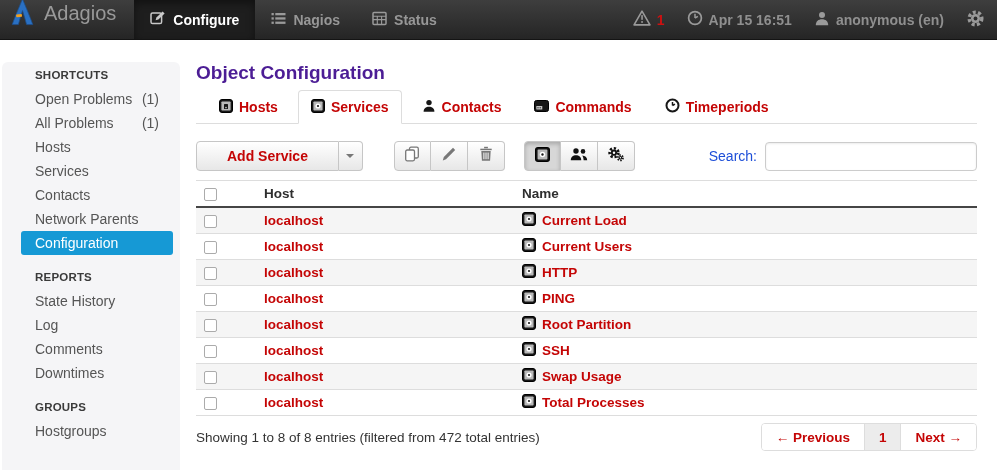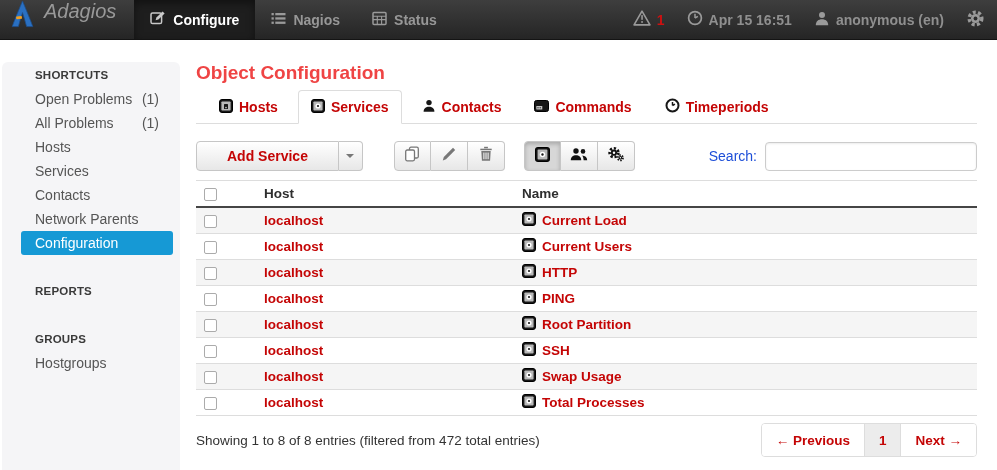--- a/index.html
+++ b/index.html
@@ -15,7 +15,7 @@
     border-bottom:1px solid #141414;
     display:flex; align-items:stretch;
   }
-  .brand { display:flex; gap:9px; padding:0 18px 12px 10px;font-style:italic; }
+  .brand { display:flex; align-items:center; gap:9px; padding:0 18px 12px 10px; }
   .brand-name { color:#999; font-size:20px; }
   .nav-items { display:flex; }
   .nav-item {

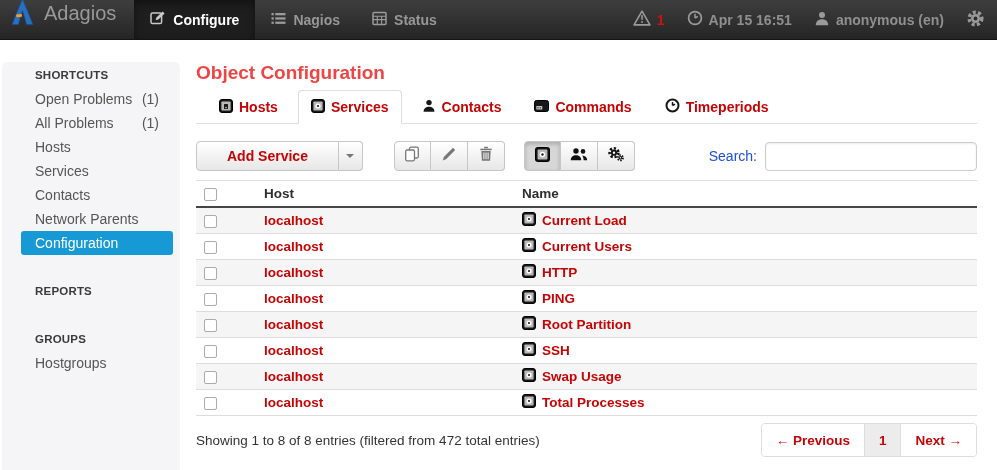--- a/index.html
+++ b/index.html
@@ -37,7 +37,7 @@
     position:absolute; left:2px; top:62px; width:178px; bottom:0;
     background:#f5f5f7; border-radius:6px 6px 0 0; padding-top:1px;
   }
-  .side-section { margin-bottom:24px; }
+  .side-section { margin-bottom:10px; }
   .side-header {
     height:24px; line-height:24px; padding-left:33px;
     font-size:11.5px; font-weight:bold; color:#3a3a3a; letter-spacing:.2px;

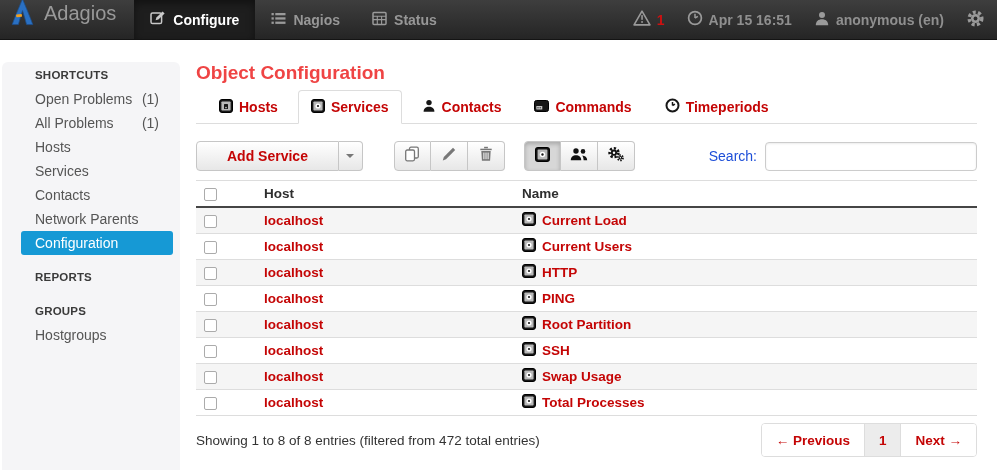--- a/index.html
+++ b/index.html
@@ -52,7 +52,7 @@
   .side-item.active { background:#1699d5; color:#fff; }
   
   .main { position:absolute; left:196px; top:40px; width:781px; }
-  .page-title { font-size:19px; line-height:20px; font-weight:bold; color:#ef4444; margin-top:23px; }
+  .page-title { font-size:19px; line-height:20px; font-weight:bold; color:#4c1d95; margin-top:23px; }
   .tabs {
     display:flex; gap:7px; margin-top:7px; padding-left:10px;
     border-bottom:1px solid #ddd;

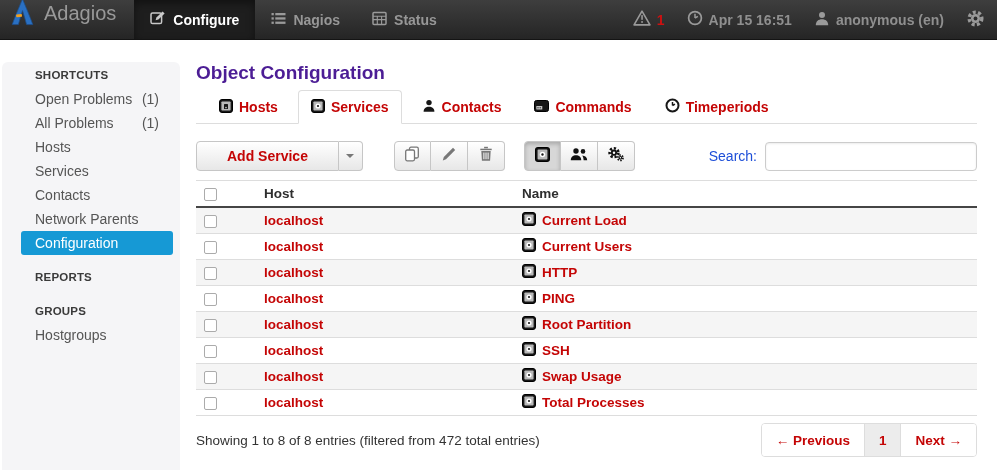--- a/index.html
+++ b/index.html
@@ -238,6 +238,20 @@
   </div>
   <div class="side-section">
     <div class="side-header">REPORTS</div>
+    <ul class="side-list">
+      <li class="side-item">
+          <span>State History</span>
+        </li>
+      <li class="side-item">
+          <span>Log</span>
+        </li>
+      <li class="side-item">
+          <span>Comments</span>
+        </li>
+      <li class="side-item">
+          <span>Downtimes</span>
+        </li>
+    </ul>
   </div>
   <div class="side-section">
     <div class="side-header">GROUPS</div>

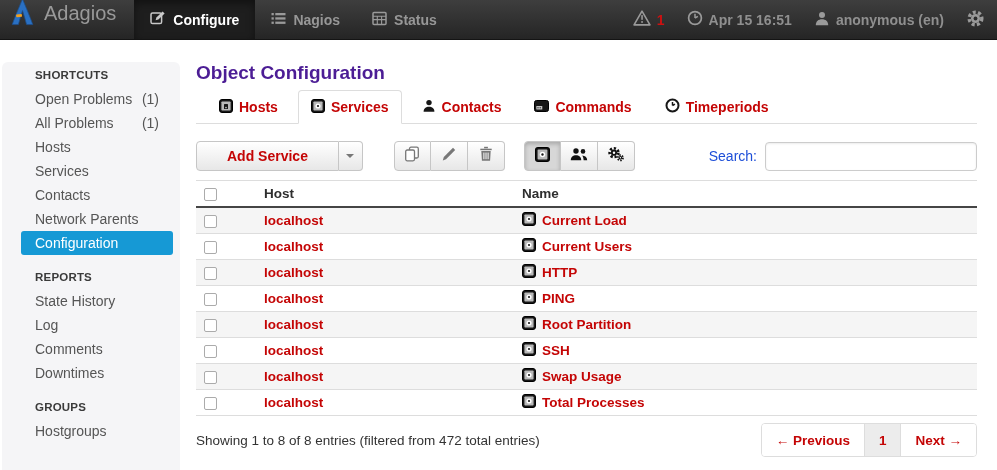--- a/index.html
+++ b/index.html
@@ -111,7 +111,7 @@
   .summary { font-size:13.5px; color:#333; }
   .pagination {
     display:flex; border:1px solid #ddd; border-radius:4px; overflow:hidden;
-    height:34px; background:#fff;
+    height:28px; background:#fff;
   }
   .page-btn {
     display:flex; align-items:center; padding:0 14px; background:#fff;

